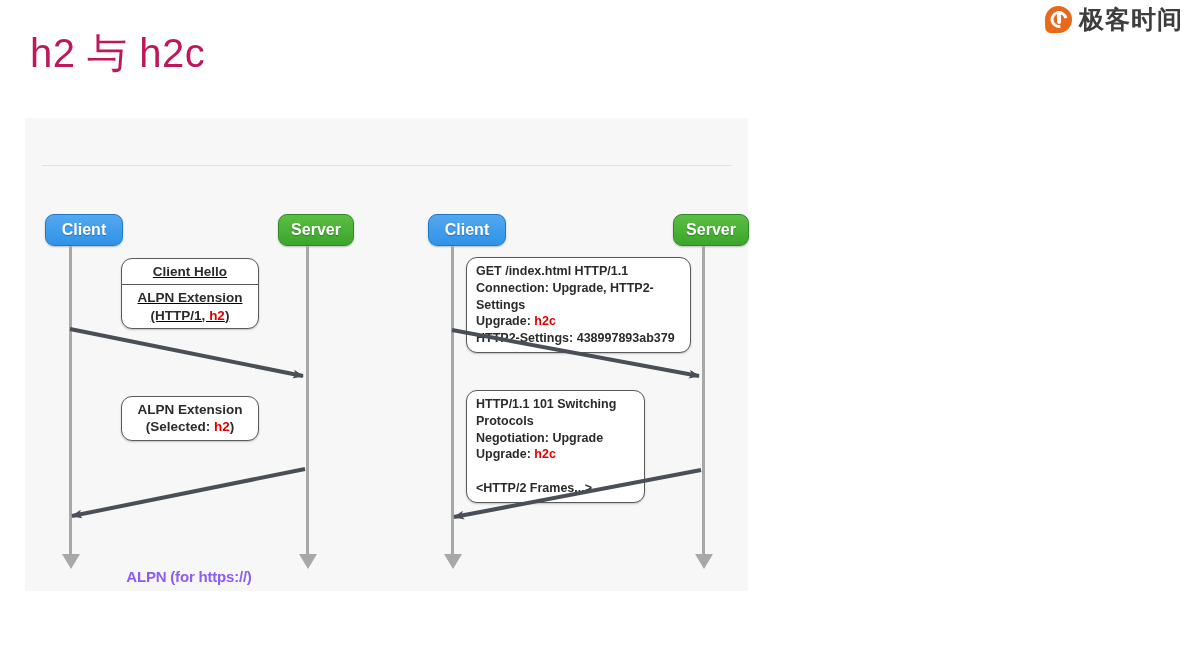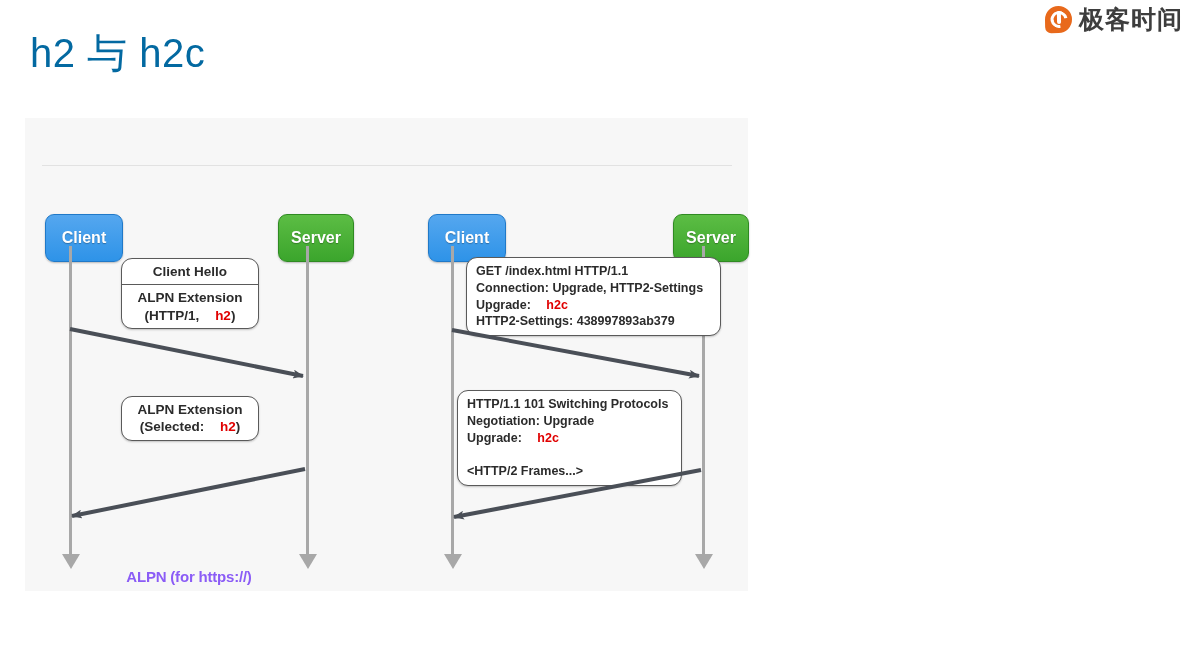--- a/index.html
+++ b/index.html
@@ -61,7 +61,7 @@
     left: 30px; top: 26px;
     font-size: 40px;
     font-weight: 400;
-    color: #0369a1;
+    color: #be185d;
     letter-spacing: 0.5px;
   }
 

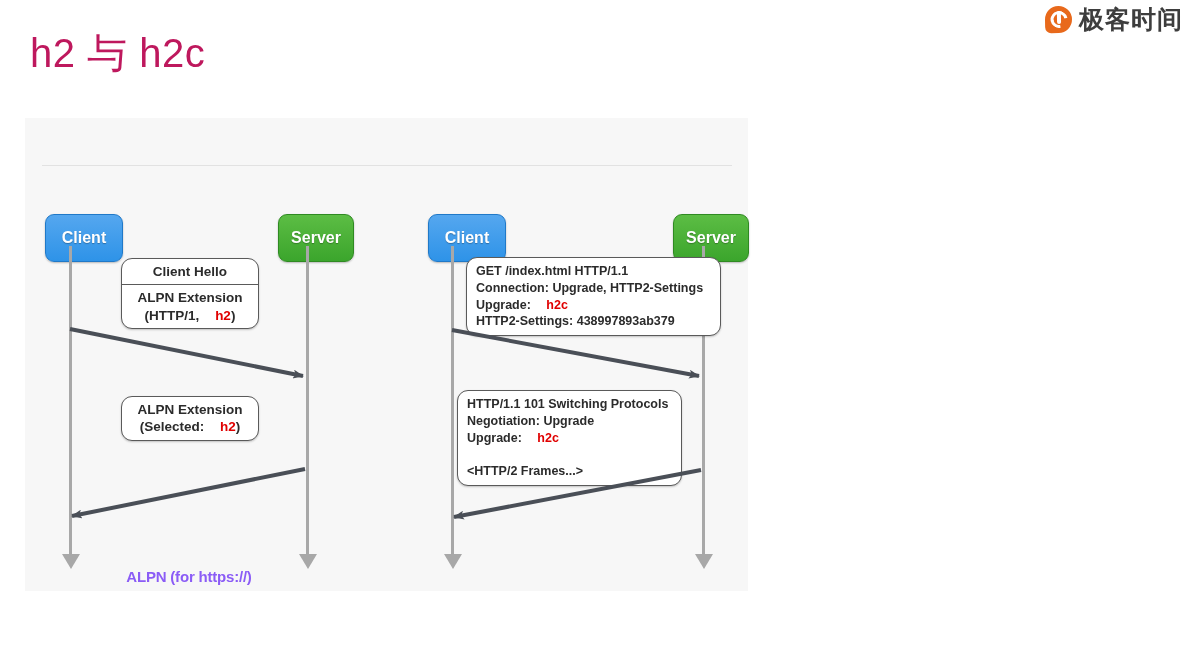--- a/index.html
+++ b/index.html
@@ -90,7 +90,7 @@
   
   .actor {
     position: absolute;
-    height: 48px;
+    height: 32px;
     border-radius: 9px;
     display: flex;
     align-items: center;

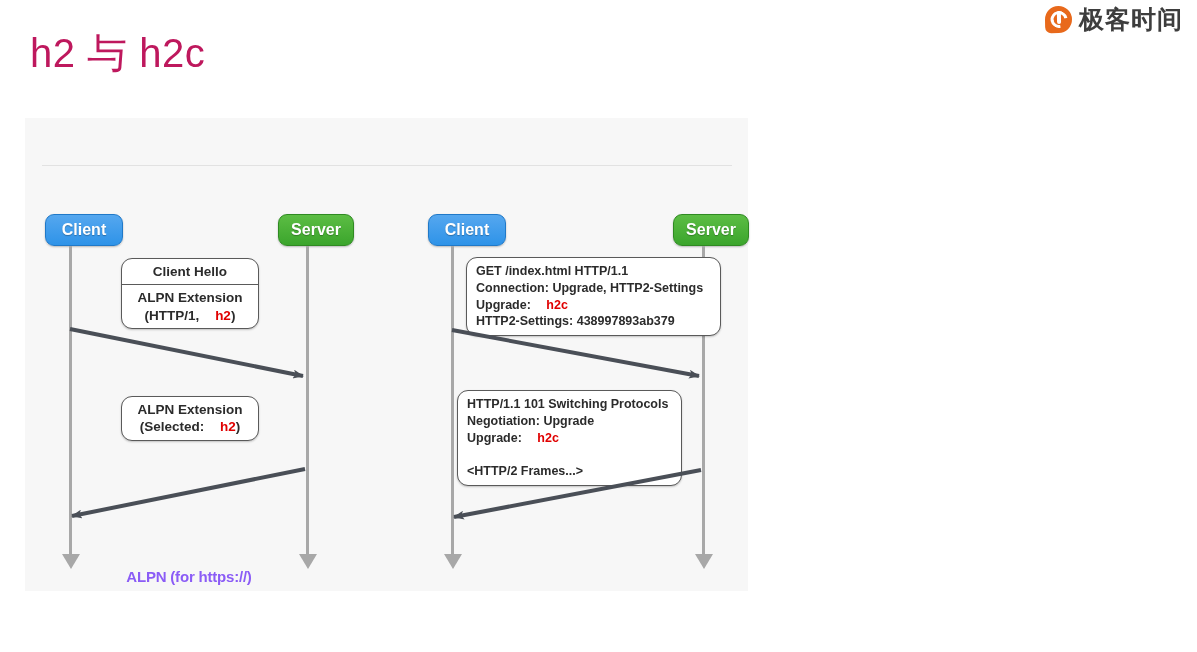--- a/index.html
+++ b/index.html
@@ -200,7 +200,7 @@
     <div class="lifeline" style="left:281px; top:128px; height:310px;"></div>
     <div class="lifeline-head" style="left:273.5px; top:436px;"></div>
 
-    <div class="msgbox" style="left:96px; top:140px; width:138px;">
+    <div class="msgbox" style="left:96px; top:140px; width:138px;text-decoration:underline;">
       <div class="row">Client Hello</div>
       <div class="row">
         <span>ALPN Extension</span><br>

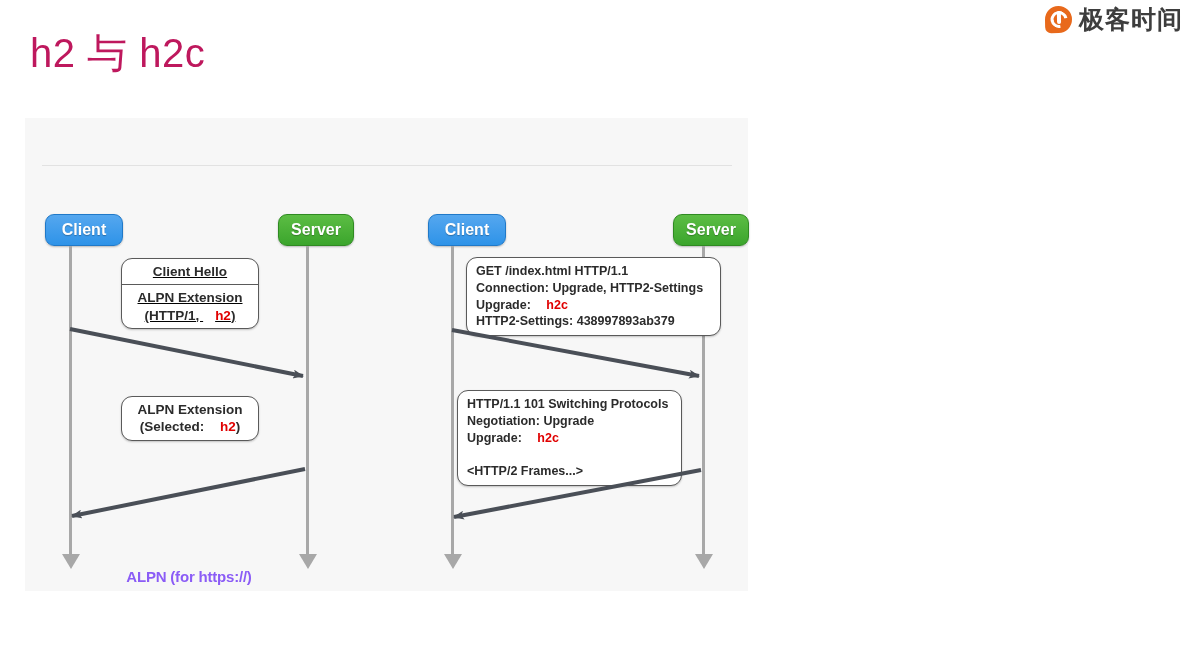--- a/index.html
+++ b/index.html
@@ -228,7 +228,7 @@
     <div class="lifeline" style="left:677px; top:128px; height:310px;"></div>
     <div class="lifeline-head" style="left:669.5px; top:436px;"></div>
 
-    <div class="msgbox plain" style="left:441px; top:139px; width:255px;">
+    <div class="msgbox plain" style="left:441px; top:139px; width:225px;">
       <div class="row">
         <span>GET /index.html HTTP/1.1</span><br>
         <span>Connection: Upgrade, HTTP2-Settings</span><br>

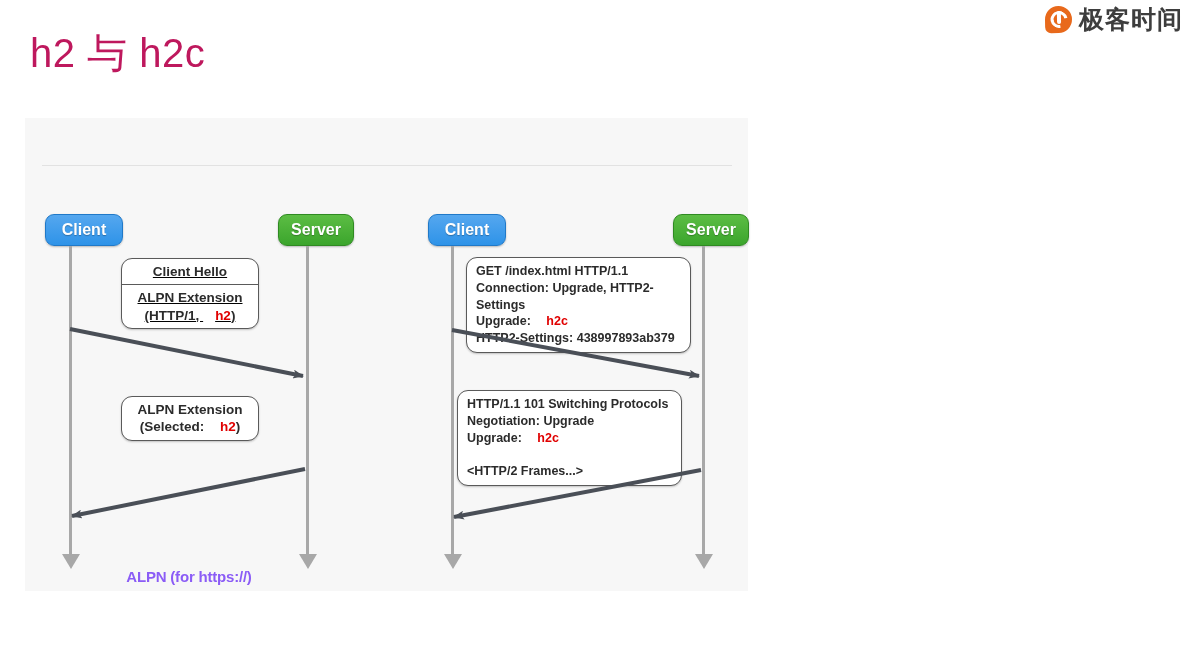--- a/index.html
+++ b/index.html
@@ -151,7 +151,7 @@
     padding: 5px 9px;
     line-height: 1.34;
   }
-  .hl { color: #e00000; margin-left: 12px; }
+  .hl { color: #e00000; }
 
   
   .arrows {

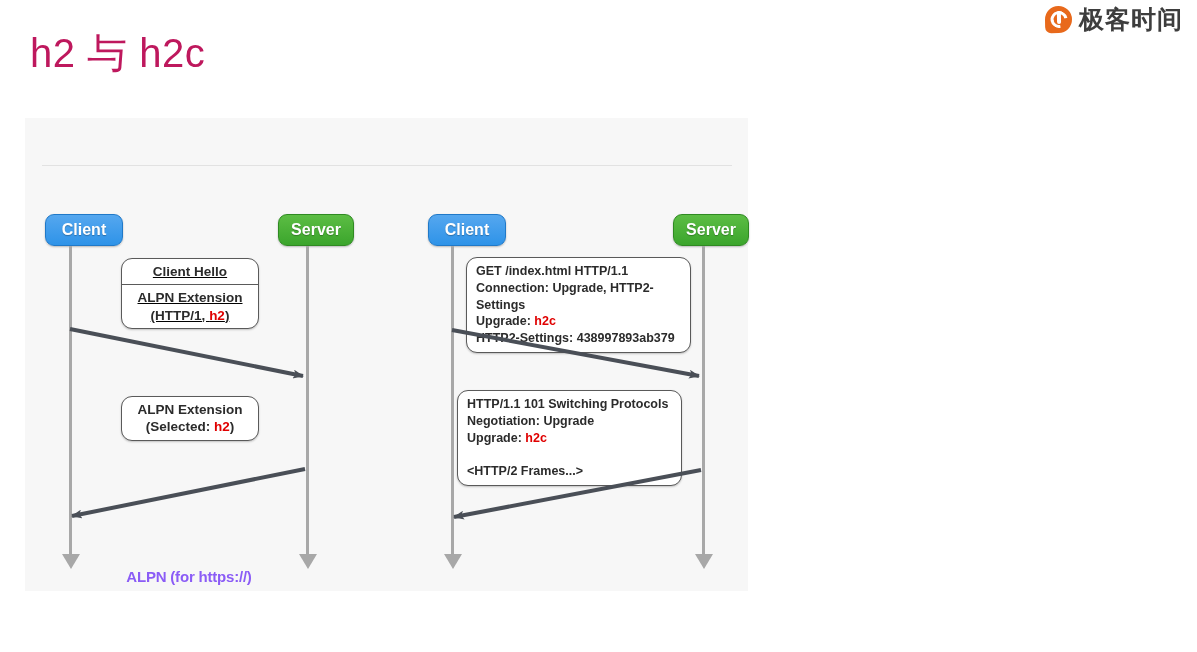--- a/index.html
+++ b/index.html
@@ -237,7 +237,7 @@
       </div>
     </div>
 
-    <div class="msgbox plain" style="left:432px; top:272px; width:225px;">
+    <div class="msgbox plain" style="left:441px; top:272px; width:179px;">
       <div class="row">
         <span>HTTP/1.1 101 Switching Protocols</span><br>
         <span>Negotiation: Upgrade</span><br>

